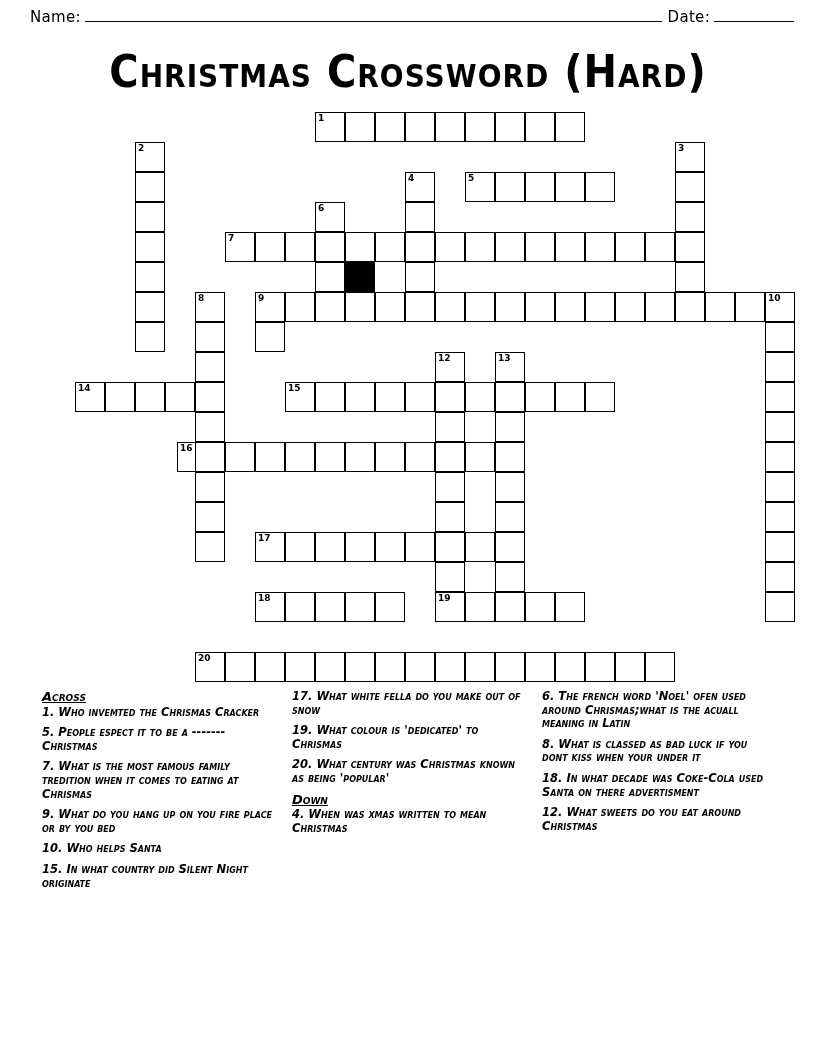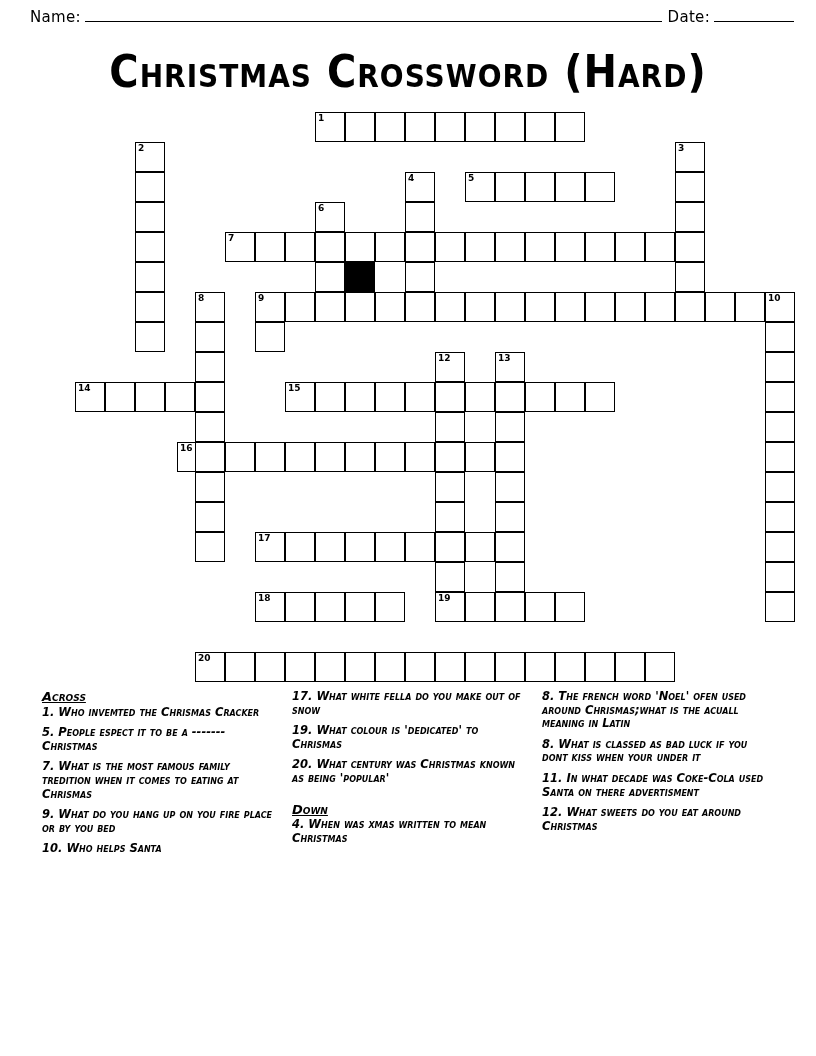--- a/index.html
+++ b/index.html
@@ -344,7 +344,7 @@
     </div>
     <div class="col">
       <div id="col3">
-          <p>8. The french word 'Noel' ofen used around Chrismas;what is the acuall meaning in Latin</p>
+          <p>6. The french word 'Noel' ofen used around Chrismas;what is the acuall meaning in Latin</p>
           <p>8. What is classed as bad luck if you dont kiss when your under it</p>
           <p>11. In what decade was Coke-Cola used Santa on there advertisment</p>
           <p>12. What sweets do you eat around Christmas</p>

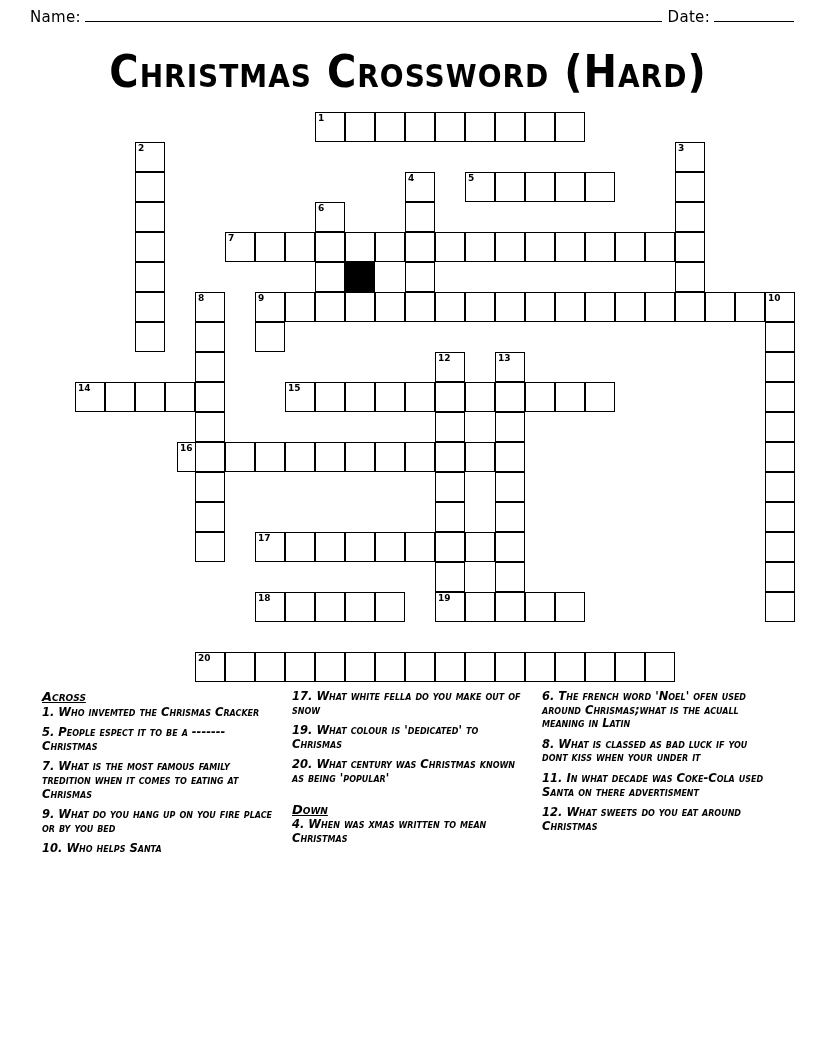--- a/index.html
+++ b/index.html
@@ -346,7 +346,7 @@
       <div id="col3">
           <p>6. The french word 'Noel' ofen used around Chrismas;what is the acuall meaning in Latin</p>
           <p>8. What is classed as bad luck if you dont kiss when your under it</p>
-          <p>11. In what decade was Coke-Cola used Santa on there advertisment</p>
+          <p>18. In what decade was Coke-Cola used Santa on there advertisment</p>
           <p>12. What sweets do you eat around Christmas</p>
         </div>
     </div>

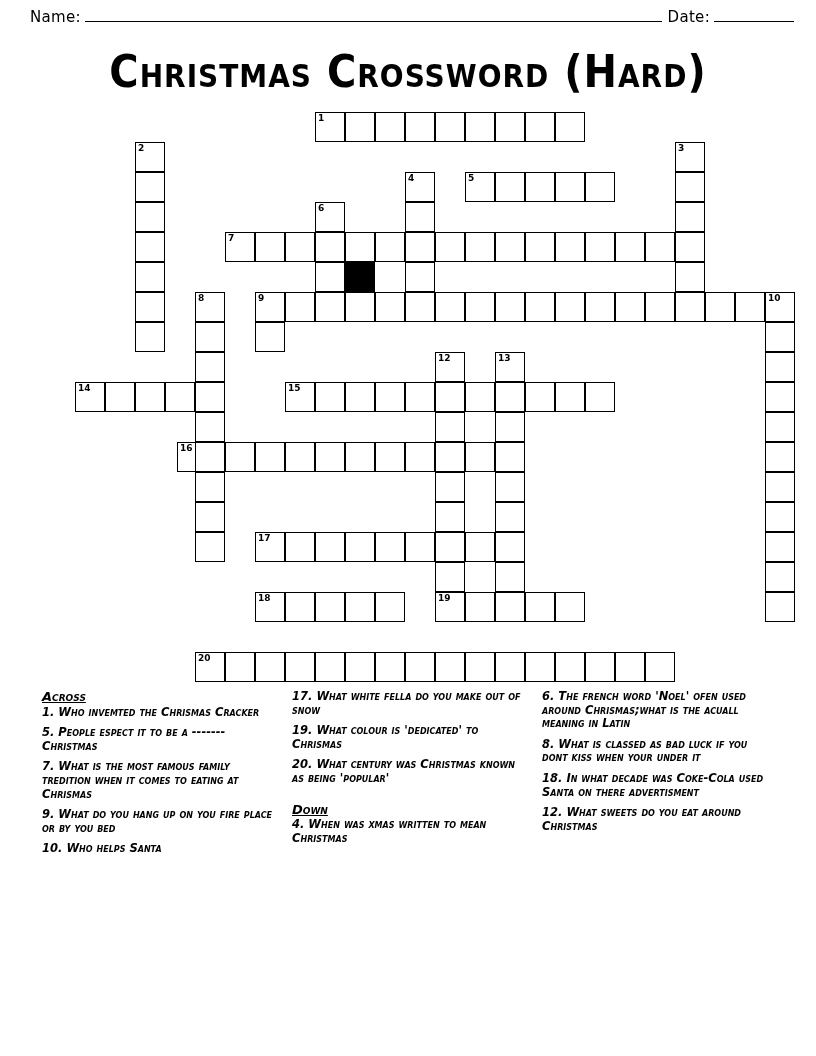--- a/index.html
+++ b/index.html
@@ -106,7 +106,7 @@
     margin: 0 0 2px 0;
     font-size: 13px;
   }
-  .clues .hdr.second { margin-top: 17px; }
+  .clues .hdr.second { margin-top: 7px; }
   .clues p {
     margin: 0 0 7px 0;
   }

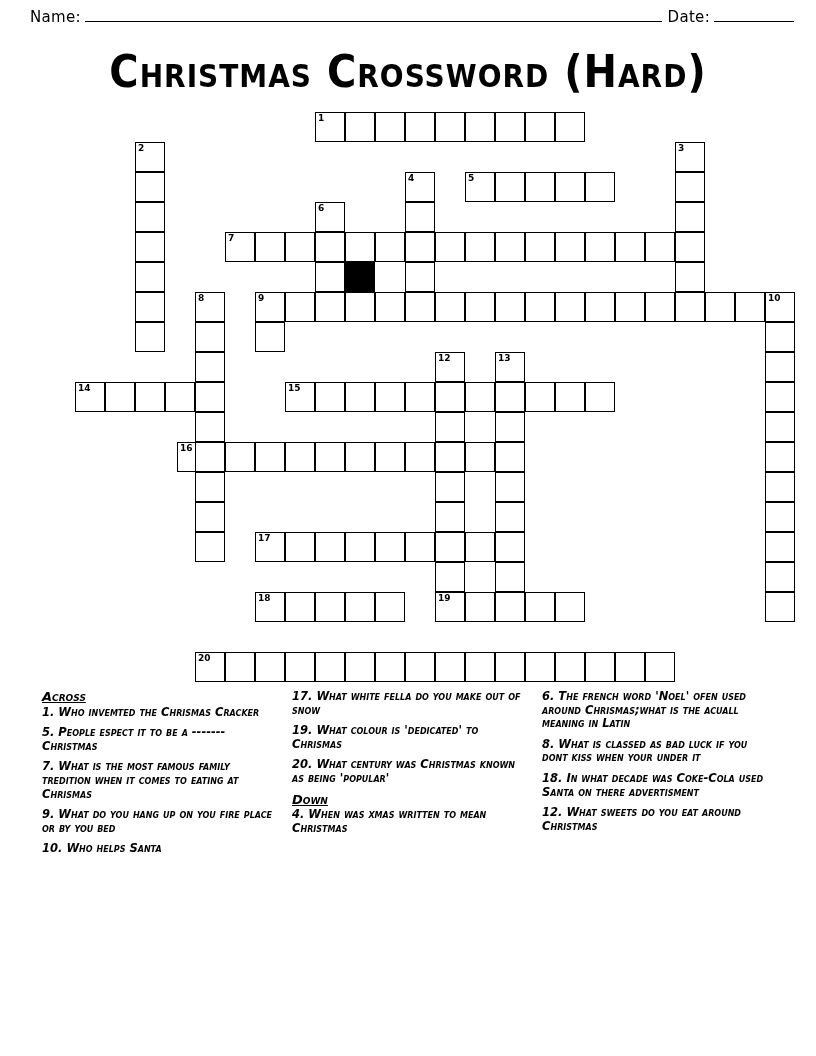--- a/index.html
+++ b/index.html
@@ -331,6 +331,7 @@
           <p>7. What is the most famous family tredition when it comes to eating at Chrismas</p>
           <p>9. What do you hang up on you fire place or by you bed</p>
           <p>10. Who helps Santa</p>
+          <p>15. In what country did Silent Night originate</p>
         </div>
     </div>
     <div class="col">

